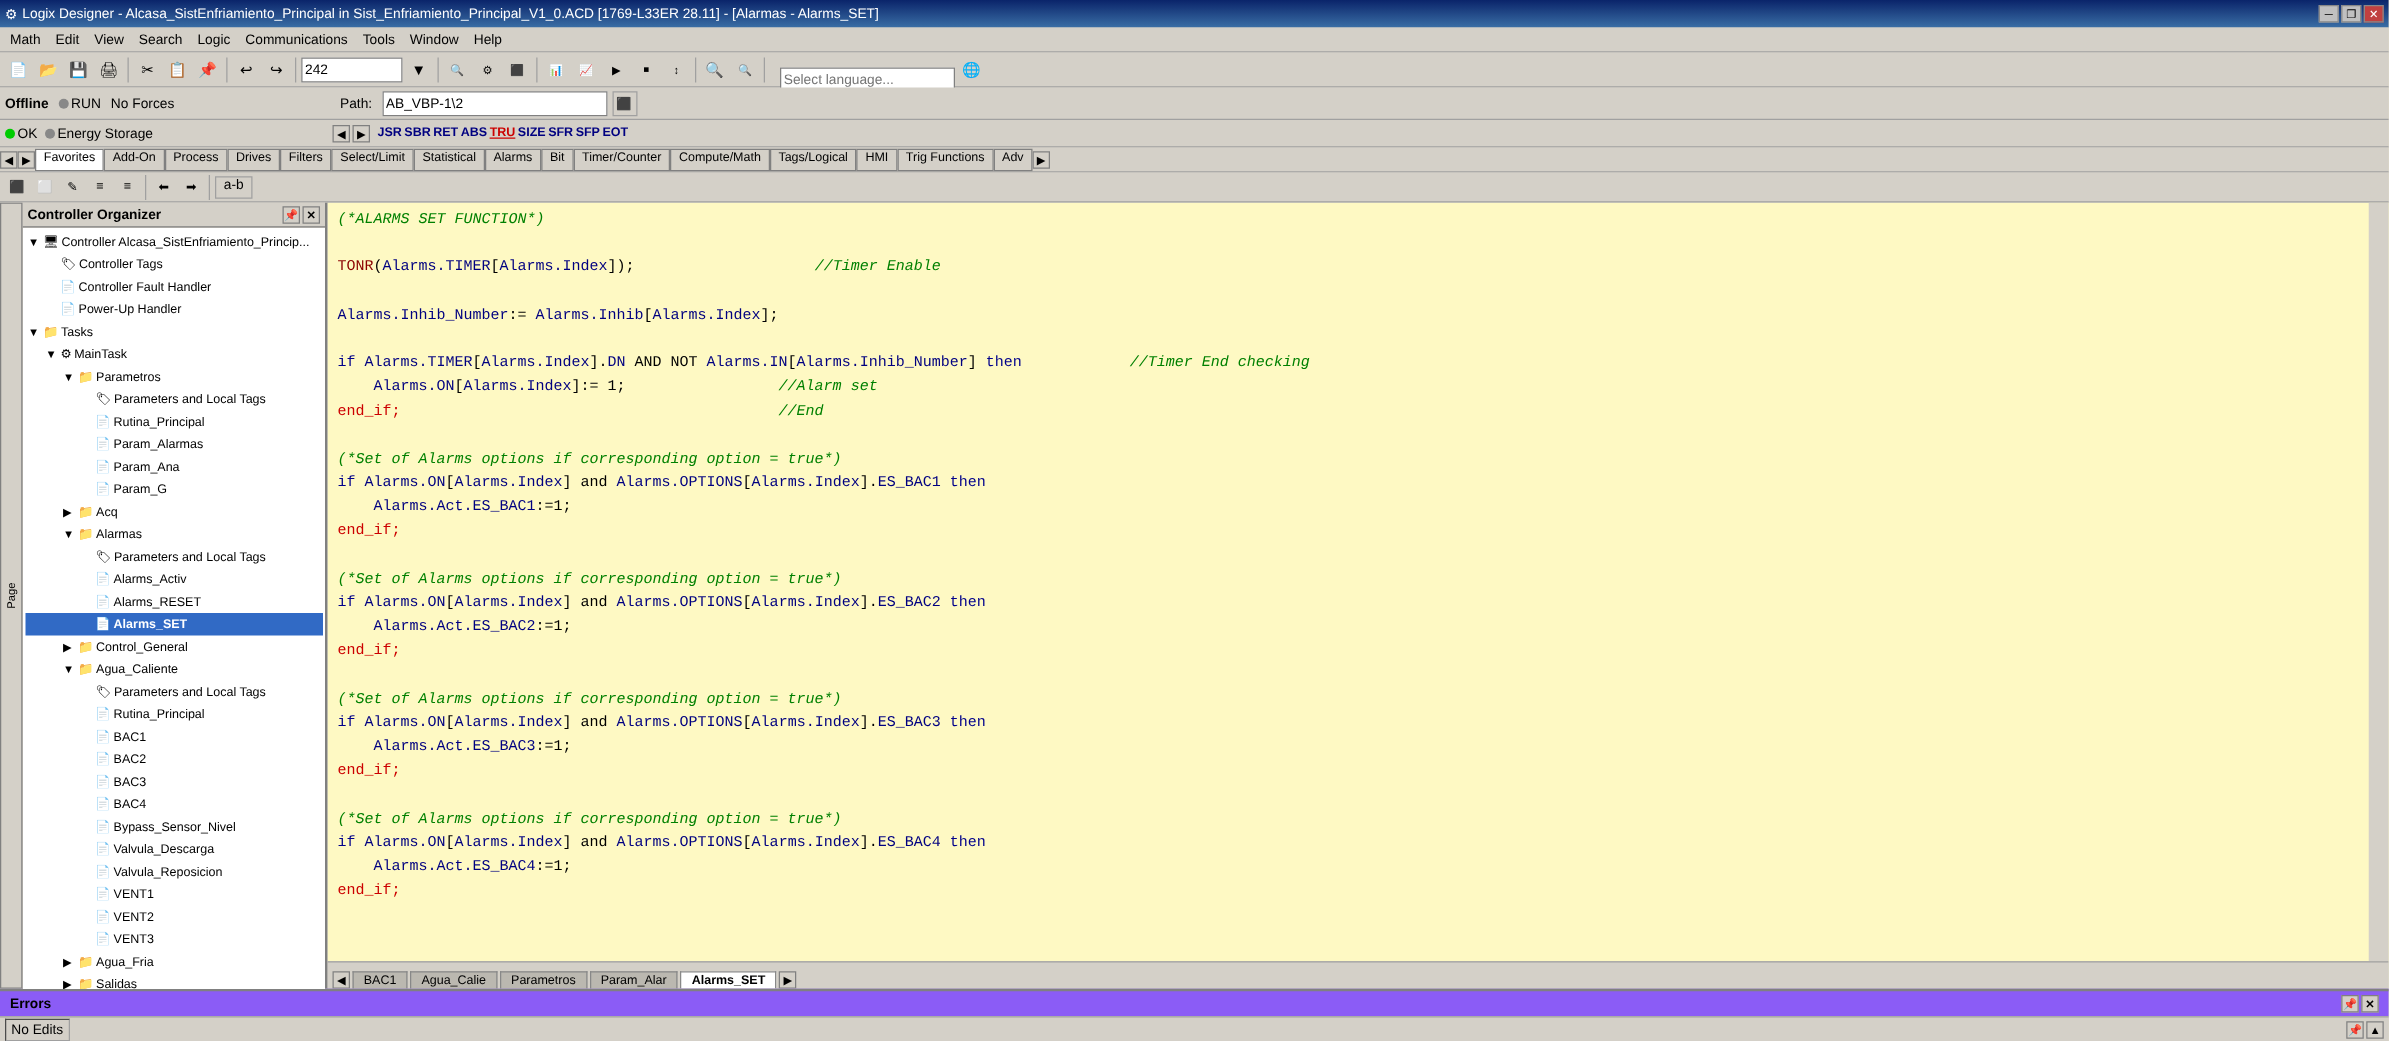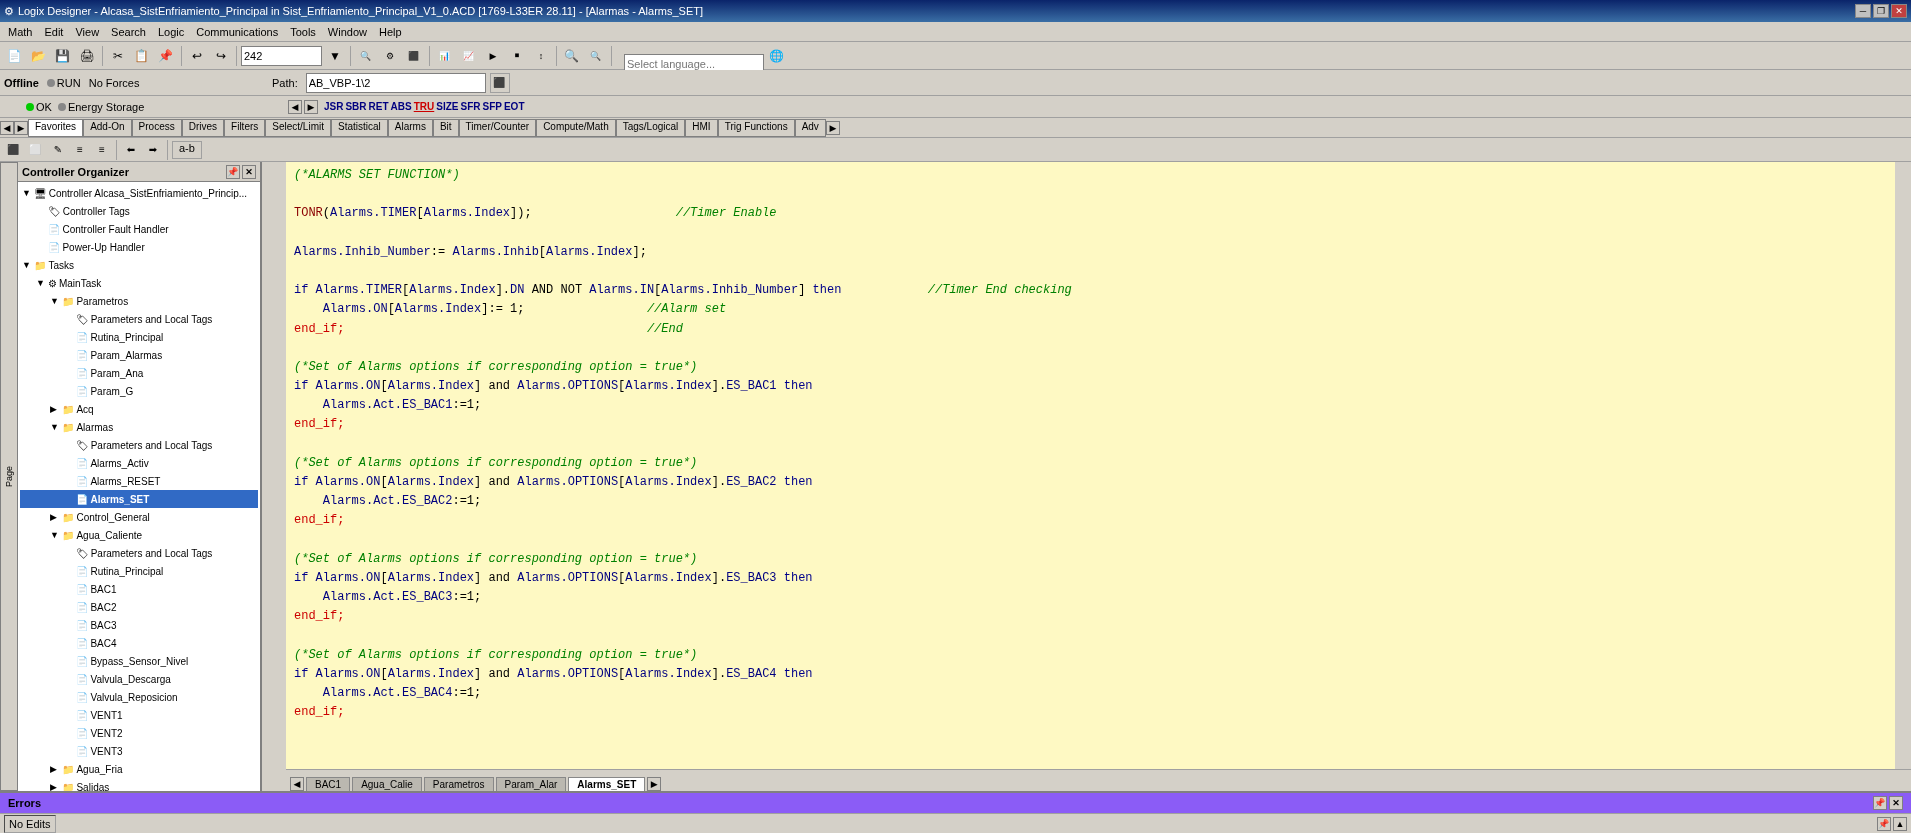--- a/index.html
+++ b/index.html
@@ -365,7 +365,7 @@
   </div>
 
   <div style="display:flex;height:22px;background:#d4d0c8;border-bottom:1px solid #a0a0a0;">
-    <div style="width:262px;display:flex;align-items:center;gap:6px;padding:0 4px;font-size:11px;margin-left:22px;">
+    <div style="width:262px;display:flex;align-items:center;gap:6px;padding:0 4px;font-size:11px;">
       <span style="display:flex;align-items:center;gap:2px;">
         <span style="width:8px;height:8px;background:#00cc00;border-radius:50%;display:inline-block;"></span>
         <span>OK</span>

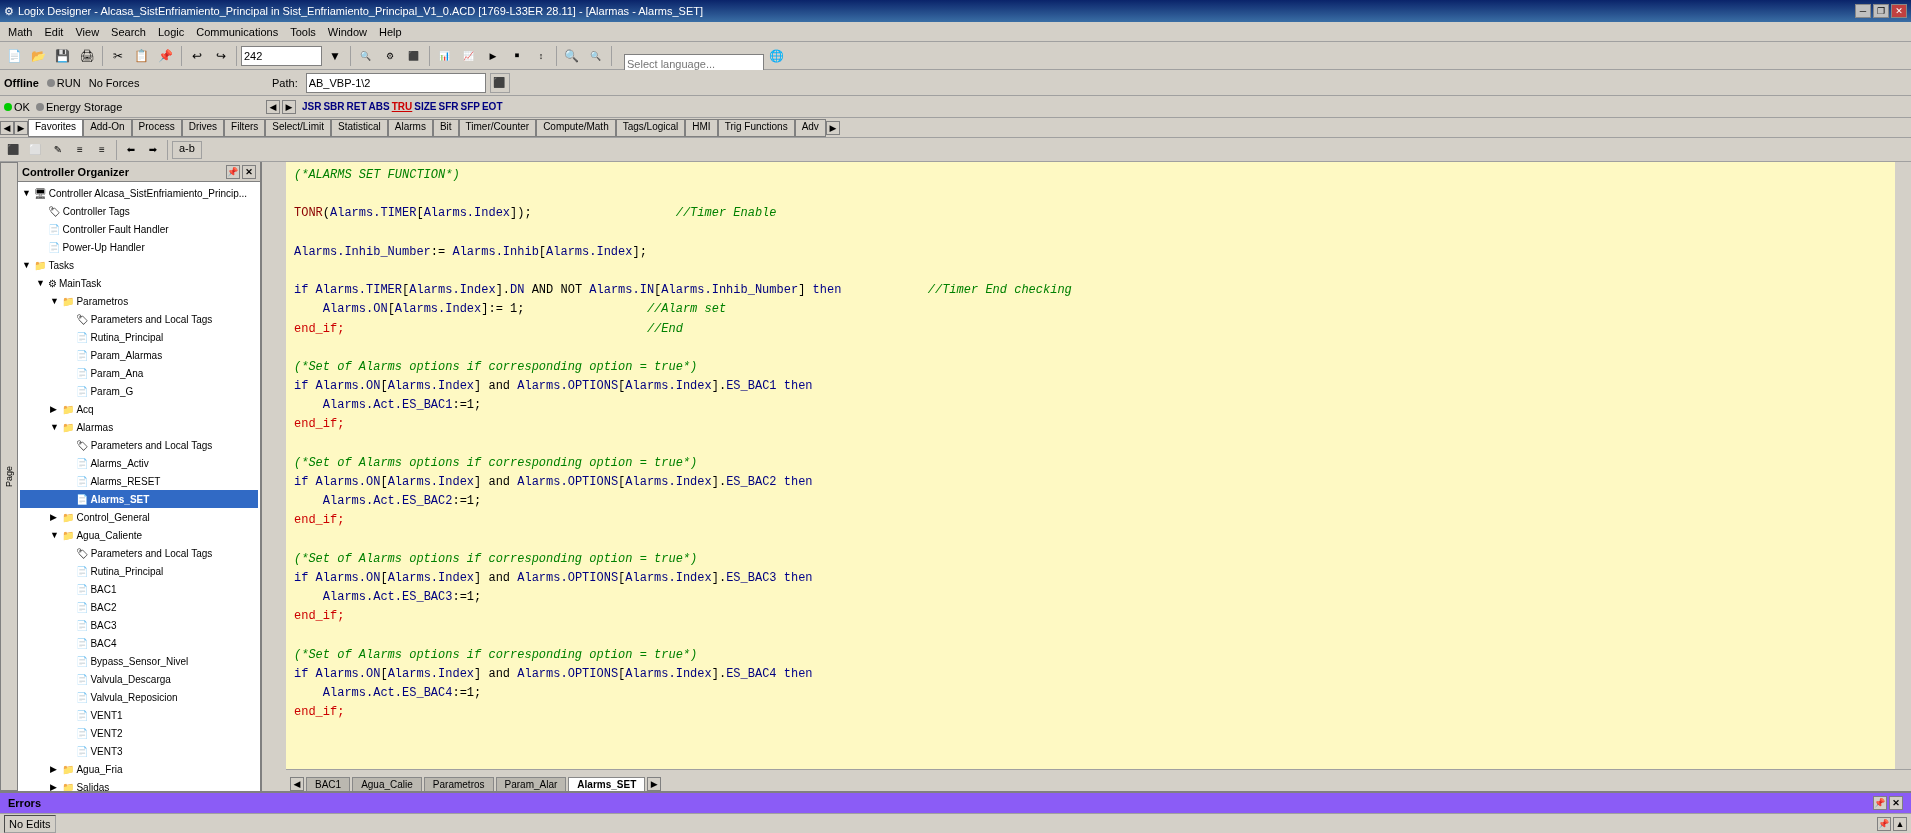--- a/index.html
+++ b/index.html
@@ -425,7 +425,7 @@
     <div class="ab-btn">a-b</div>
   </div>
 
-  <div id="content-area" style="display:flex;flex:1;overflow:hidden;min-height:0;gap:24px;">
+  <div id="content-area" style="display:flex;flex:1;overflow:hidden;min-height:0;">
 
     <div id="left-container" style="width:262px;display:flex;flex-direction:row;border-right:2px solid #808080;background:#d4d0c8;">
 

